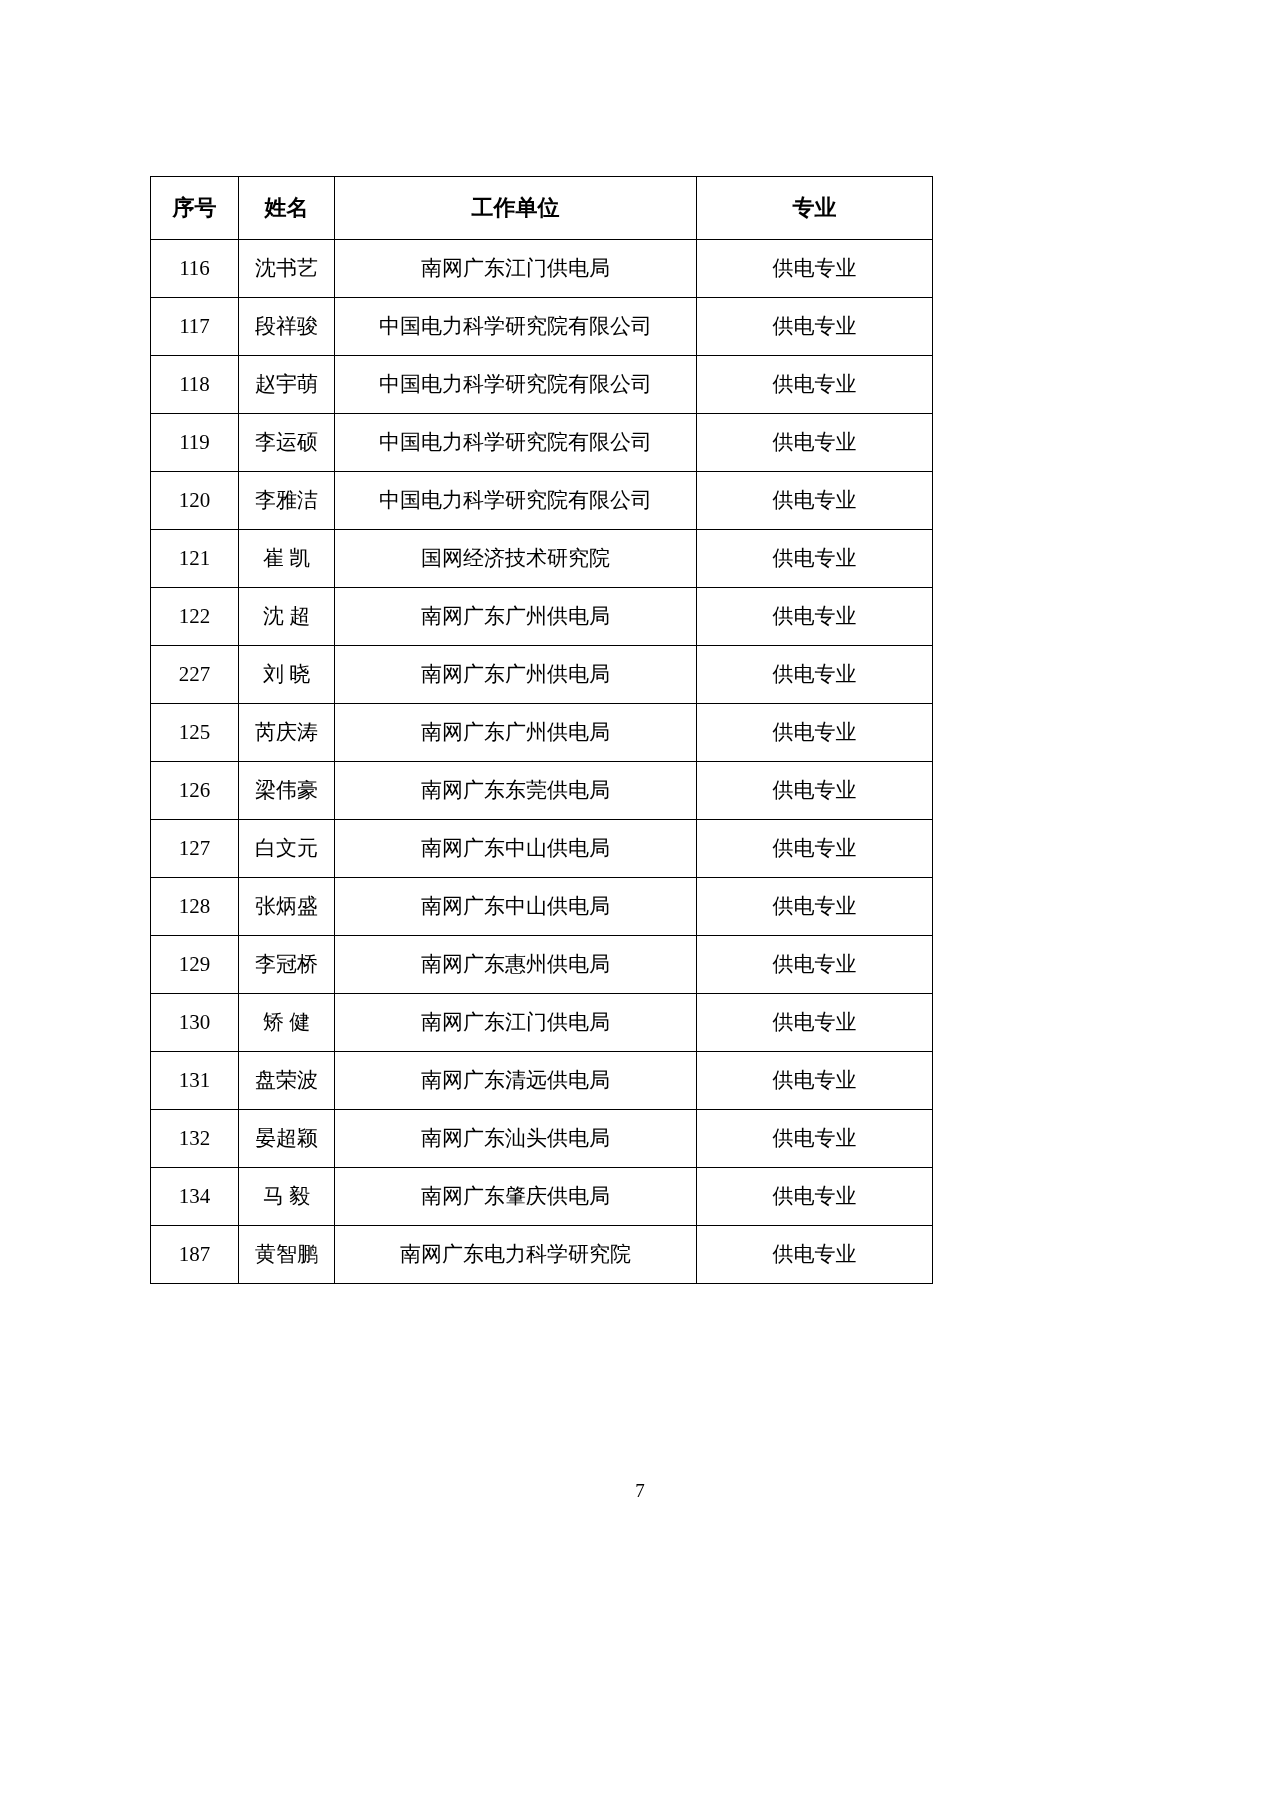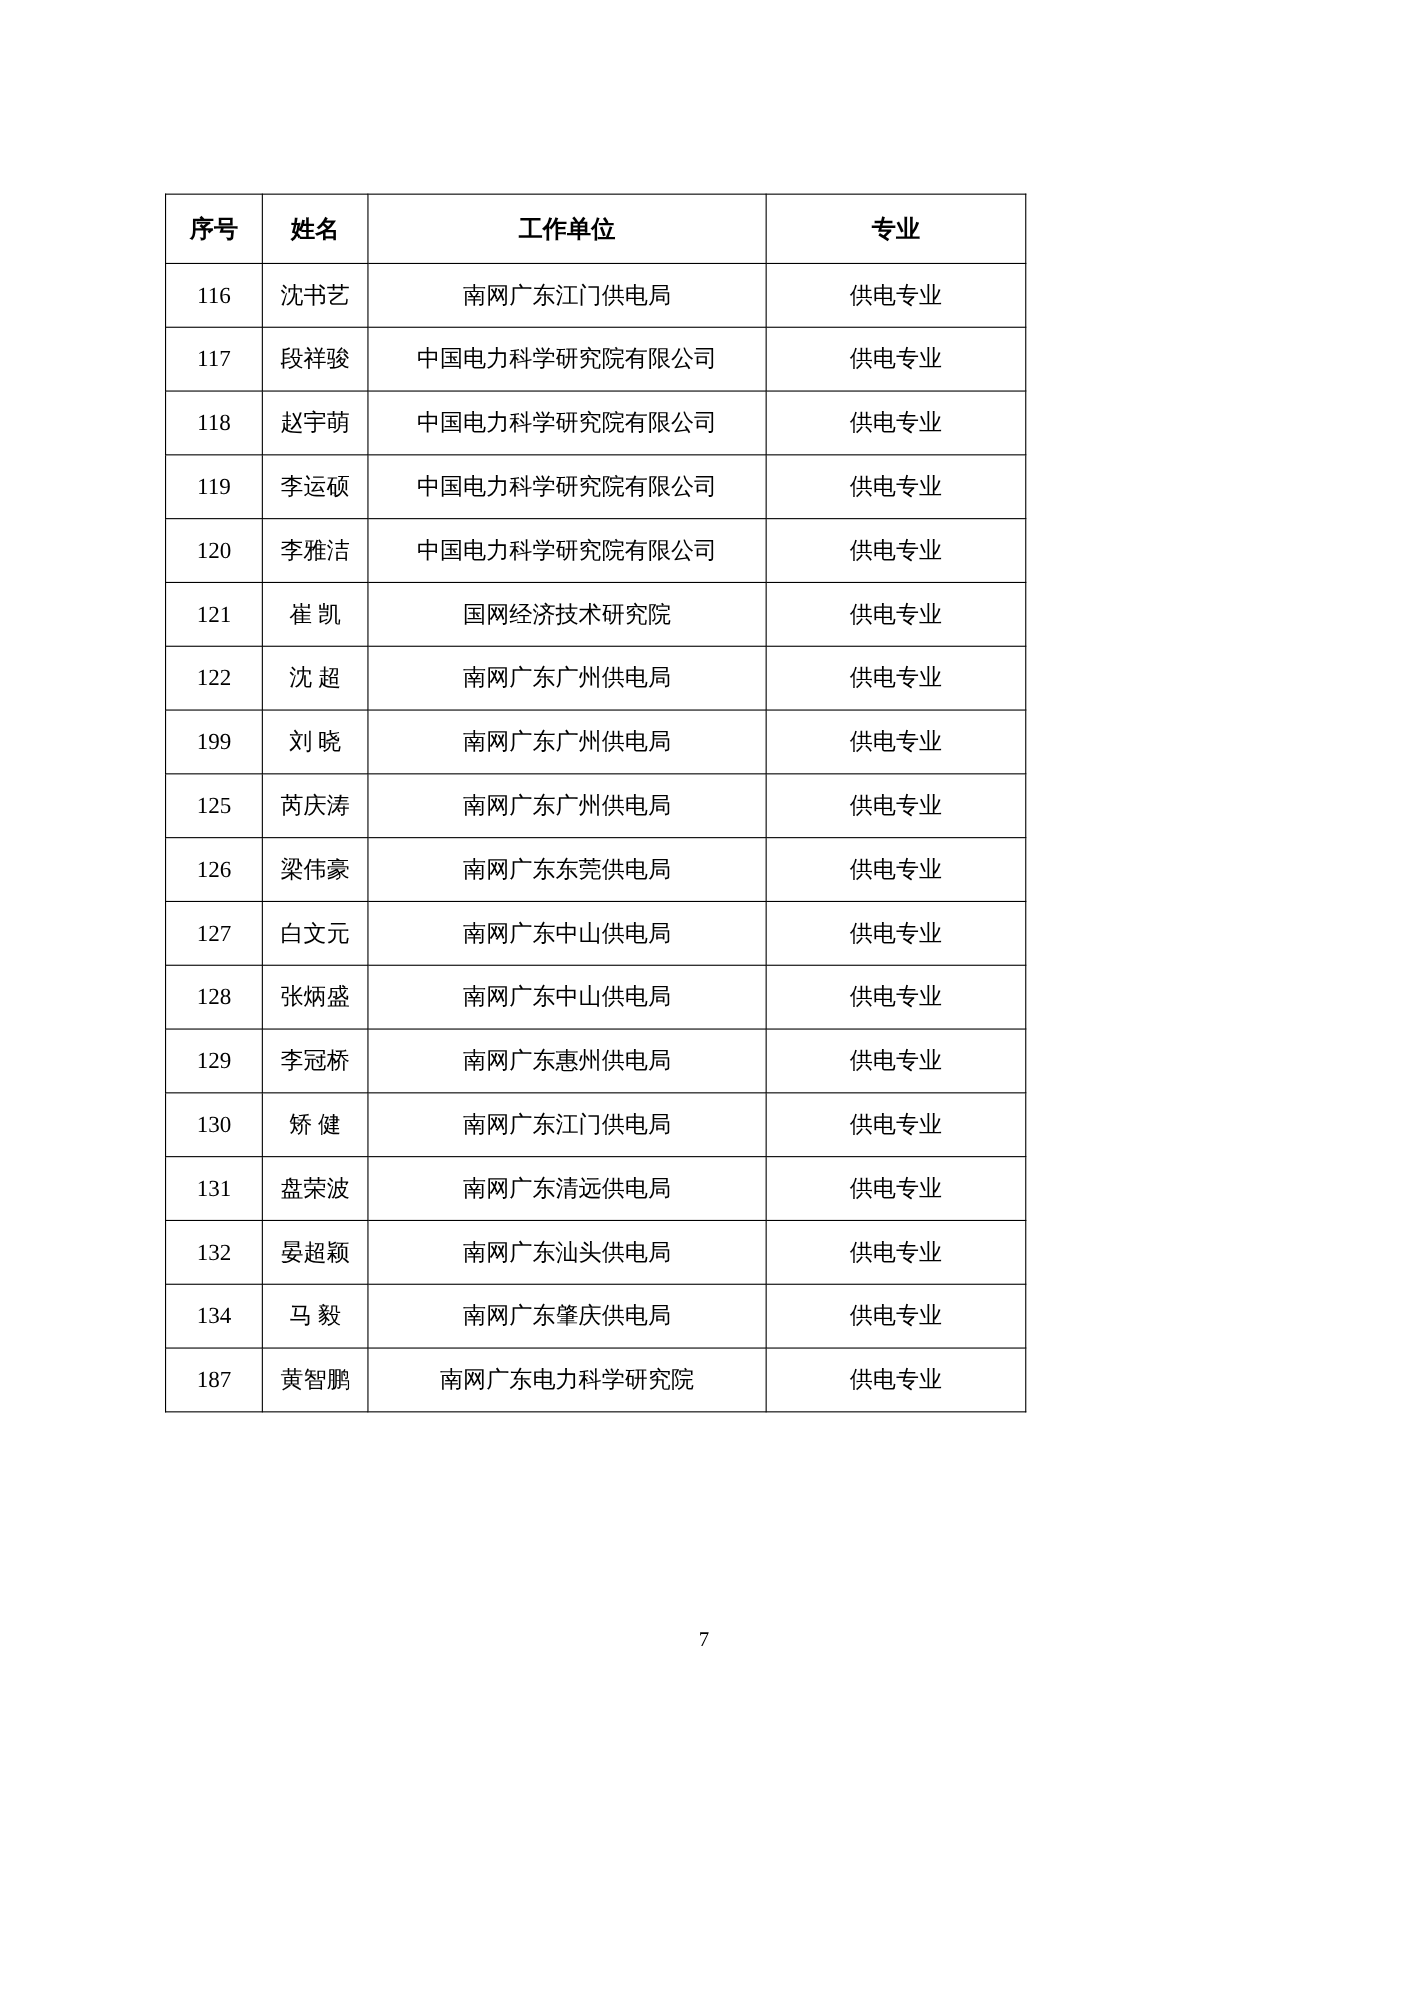--- a/index.html
+++ b/index.html
@@ -132,7 +132,7 @@
             <td class="major">供电专业</td>
           </tr>
           <tr>
-            <td class="idx">199</td>
+            <td class="idx">227</td>
             <td class="name">刘 晓</td>
             <td class="unit">南网广东广州供电局</td>
             <td class="major">供电专业</td>

